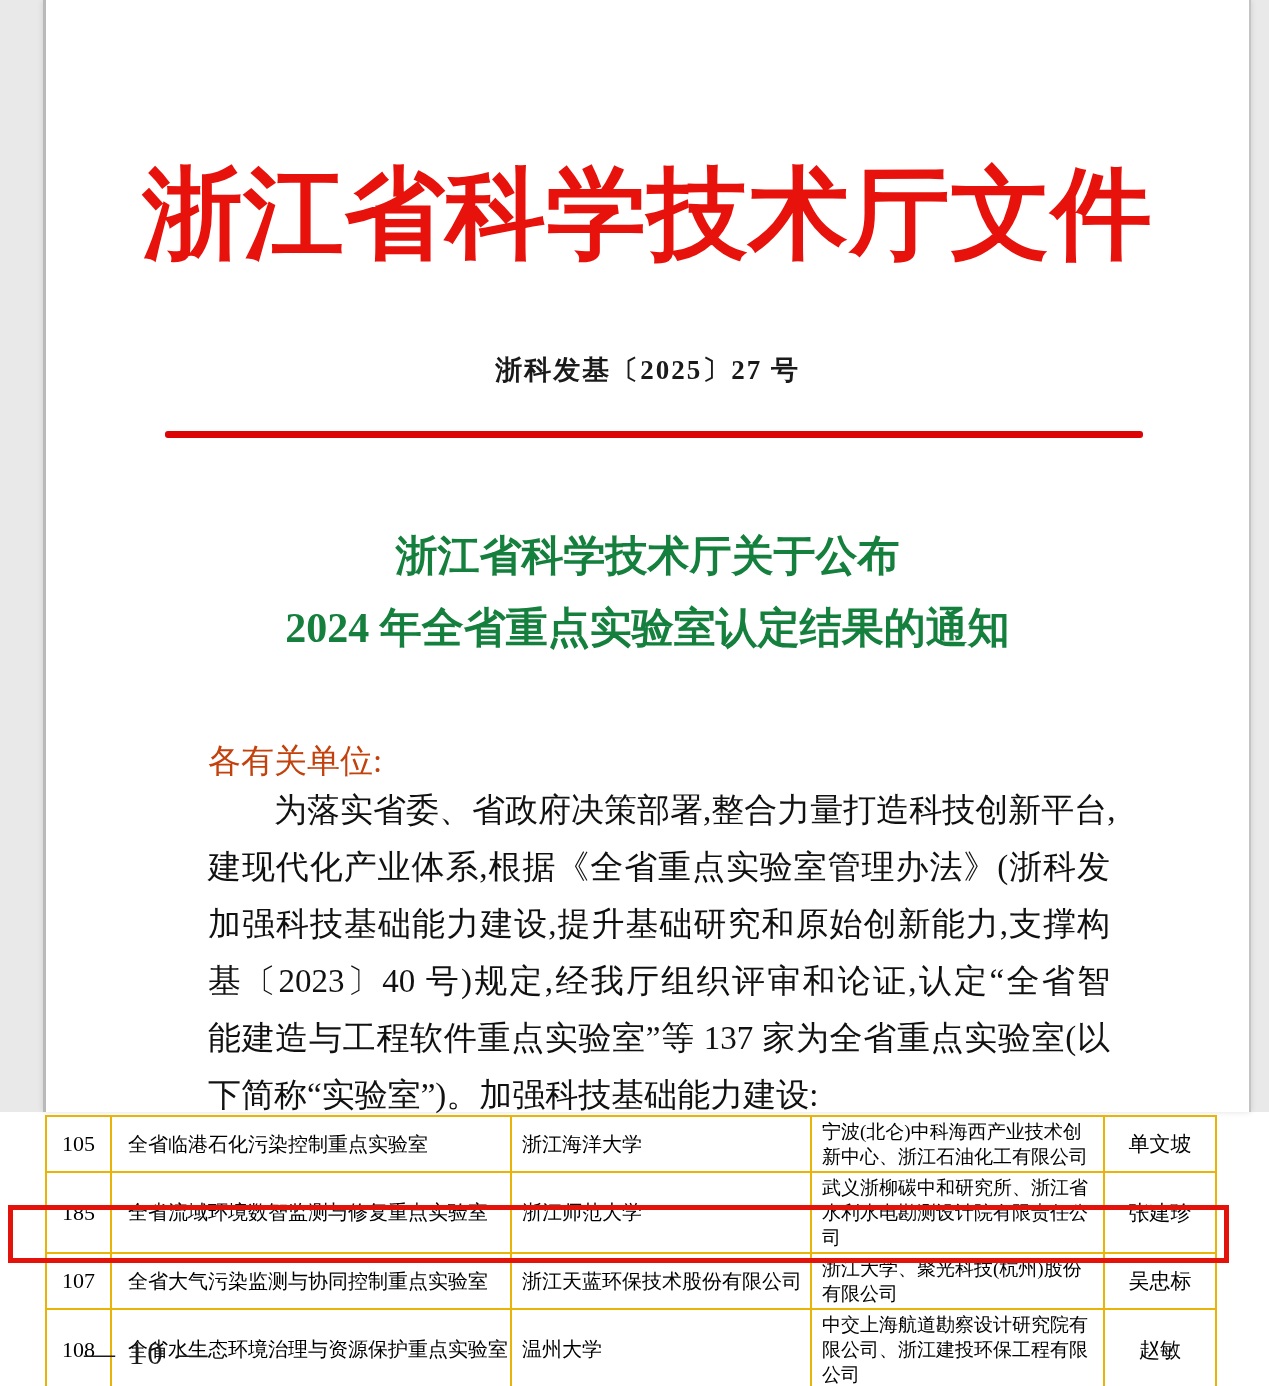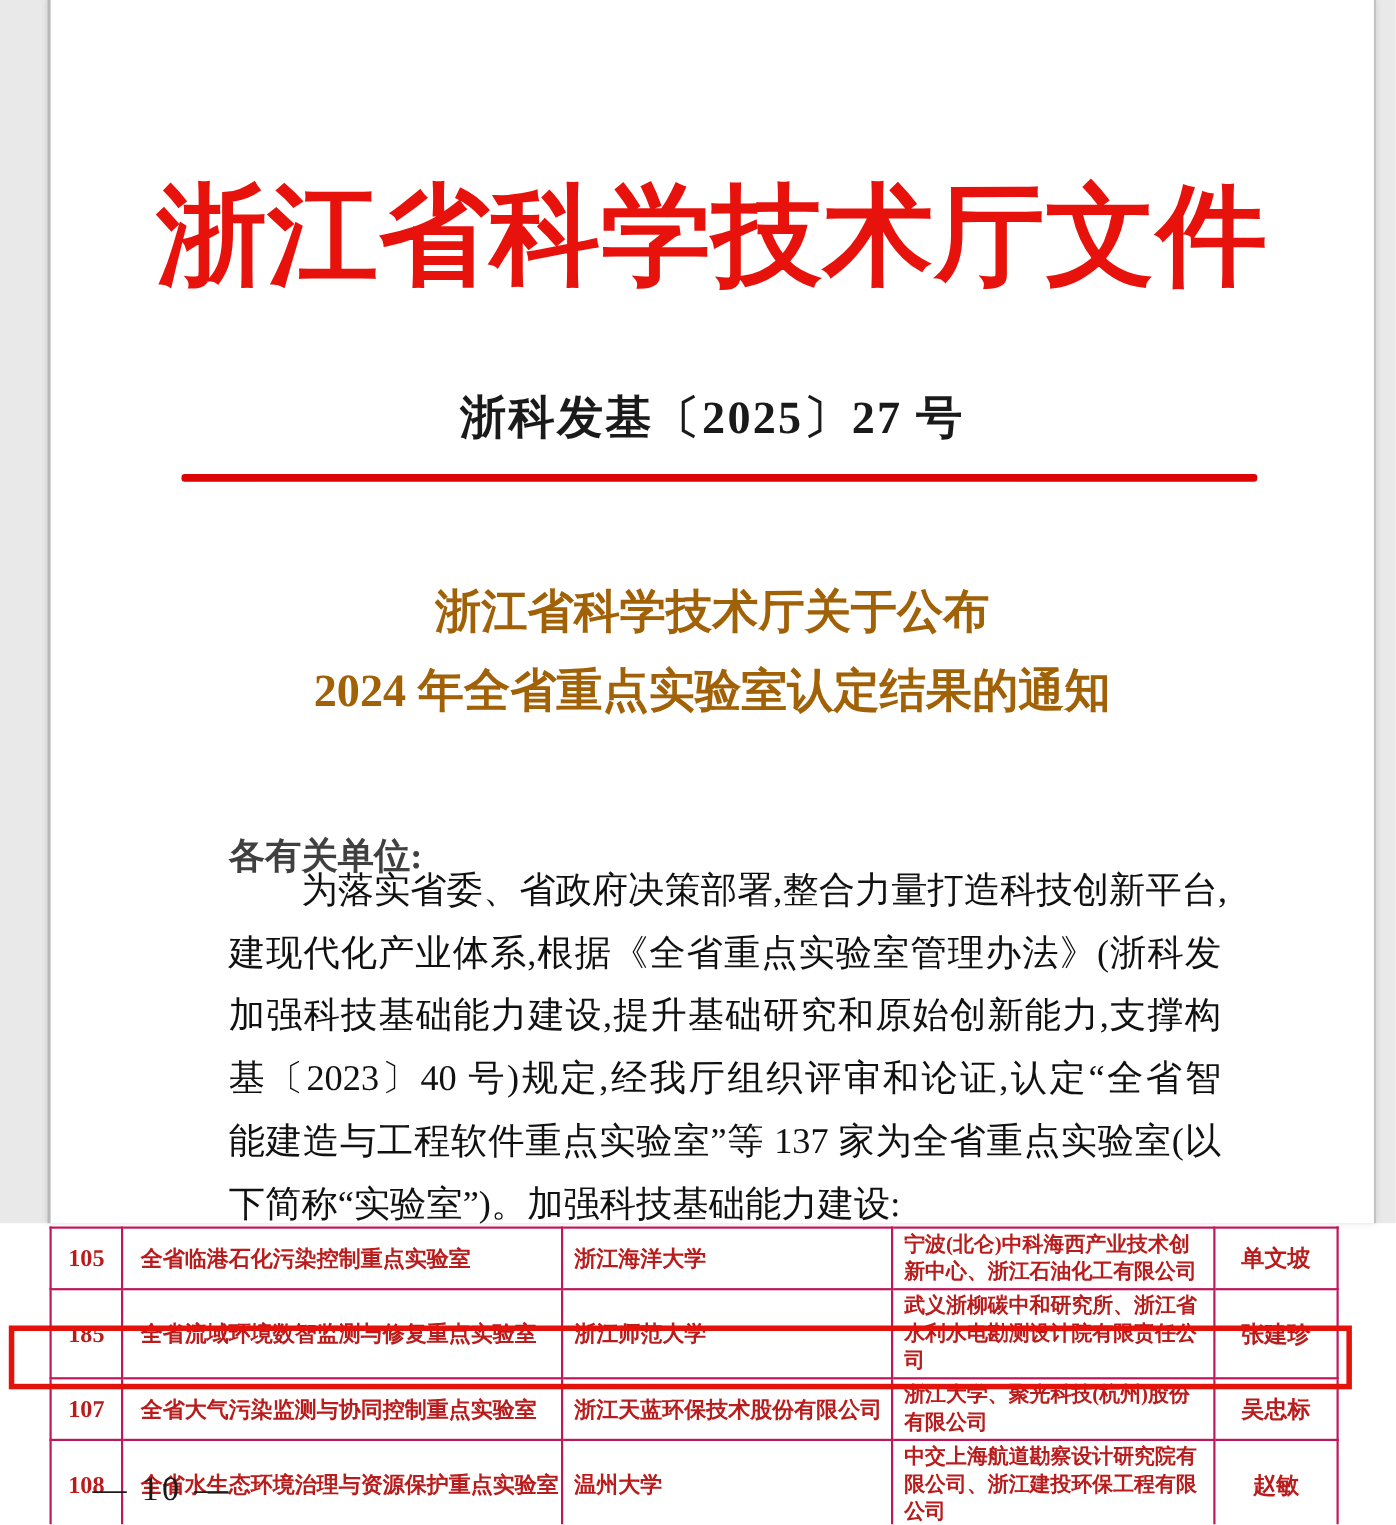--- a/index.html
+++ b/index.html
@@ -42,7 +42,7 @@
   .doc-number{
     position:absolute;left:0;top:352px;width:100%;
     text-align:center;
-    font-size:42px;font-weight:600;
+    font-size:27px;font-weight:600;
     letter-spacing:2px;
     color:#1a1a1a;
   }

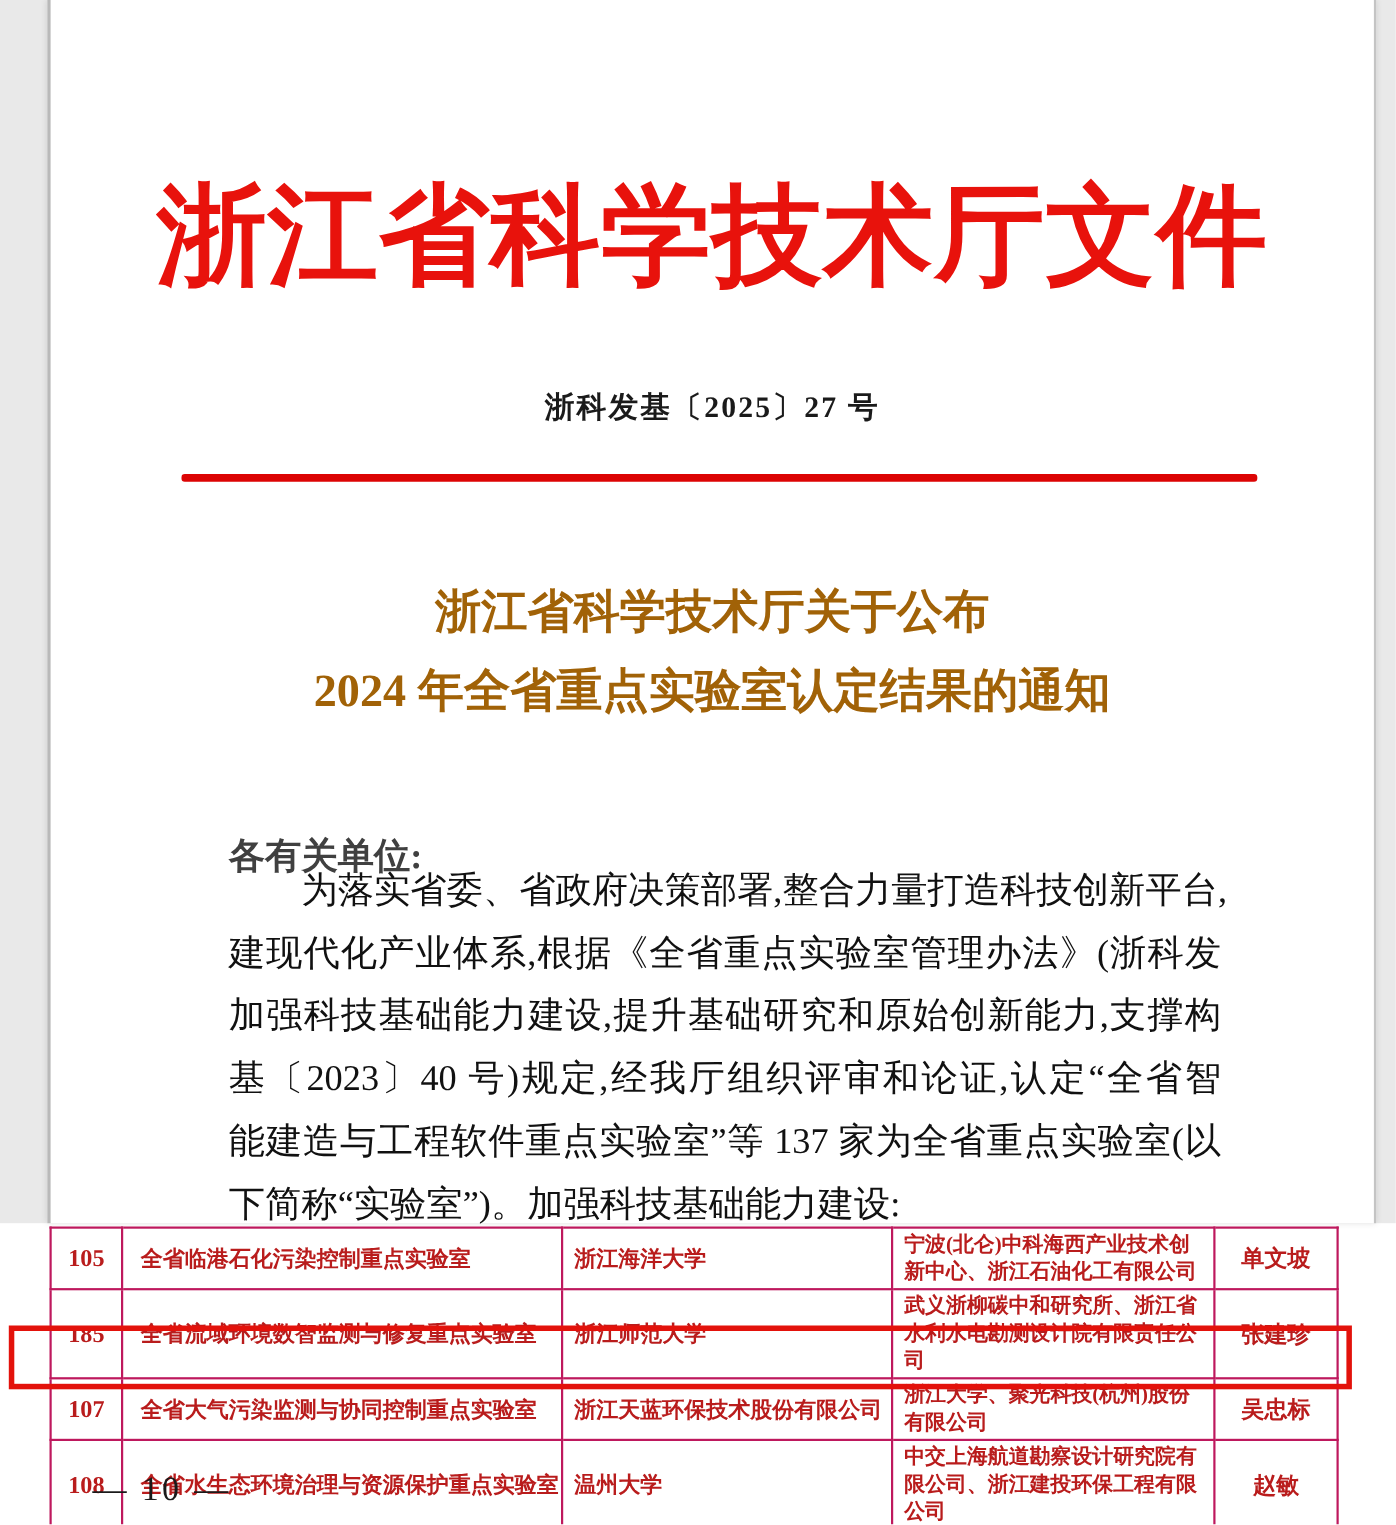--- a/index.html
+++ b/index.html
@@ -55,7 +55,7 @@
     position:absolute;left:0;width:100%;
     text-align:center;
     font-size:42px;font-weight:bold;
-    color:#a16207;
+    color:#15803d;
     white-space:nowrap;
   }
   .subject-line.l1{top:528px;}

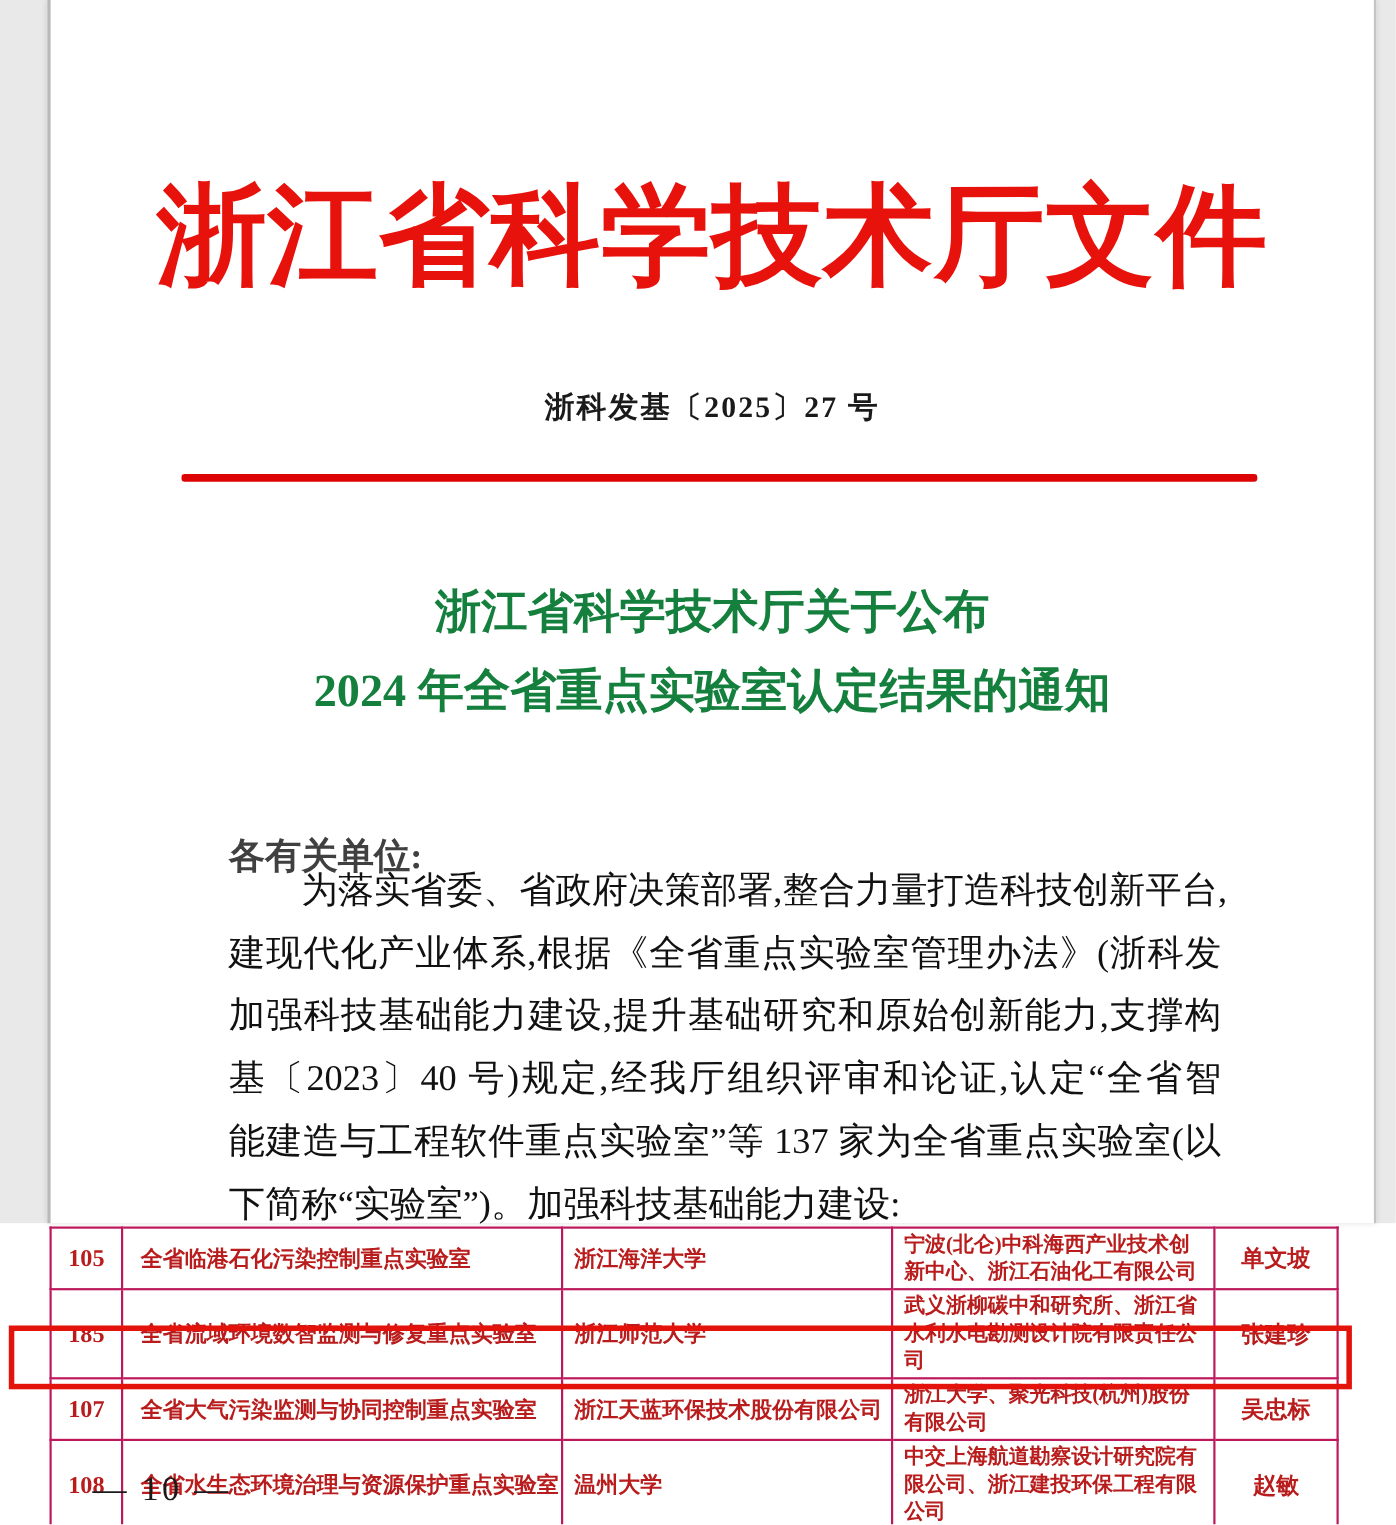--- a/index.html
+++ b/index.html
@@ -61,9 +61,9 @@
   .subject-line.l1{top:528px;}
   .subject-line.l2{top:600px;}
   .salutation{
-    position:absolute;left:162px;top:756px;
-    font-size:33px;font-weight:700;
-    color:#404040;
+    position:absolute;left:162px;top:739px;
+    font-size:33px;font-weight:400;
+    color:#c2410c;
   }
   .paragraph{
     position:absolute;left:162px;top:782px;width:902px;

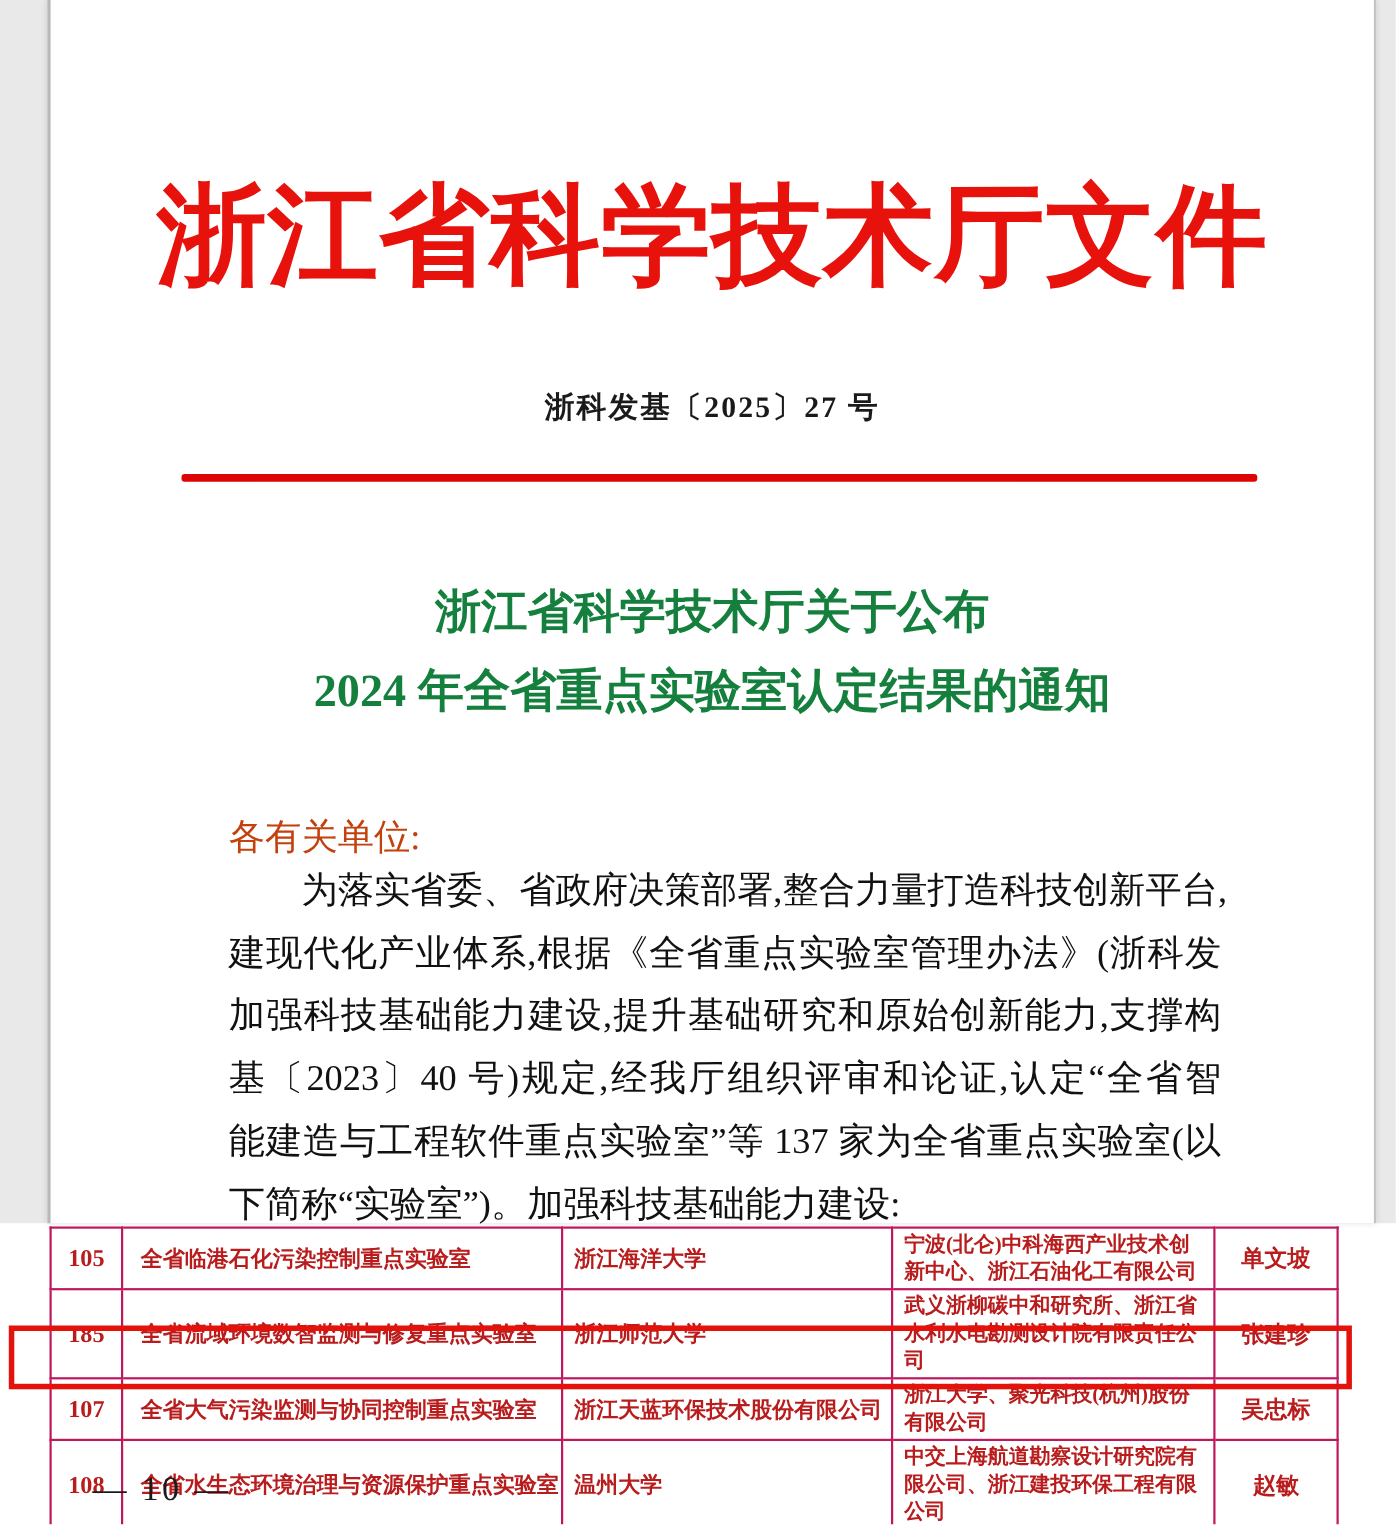--- a/index.html
+++ b/index.html
@@ -87,11 +87,10 @@
     background:#fff;
   }
   .results-table td{
-    border:2px solid #be185d;
+    border:2px solid #eab308;
     vertical-align:middle;
-    color:#b91c1c;
+    color:#000000;
     overflow:hidden;
-    font-weight:bold;
   }
   .results-table tr{height:50px;}
   .results-table tr.r3{height:48px;border-radius:15px;}

